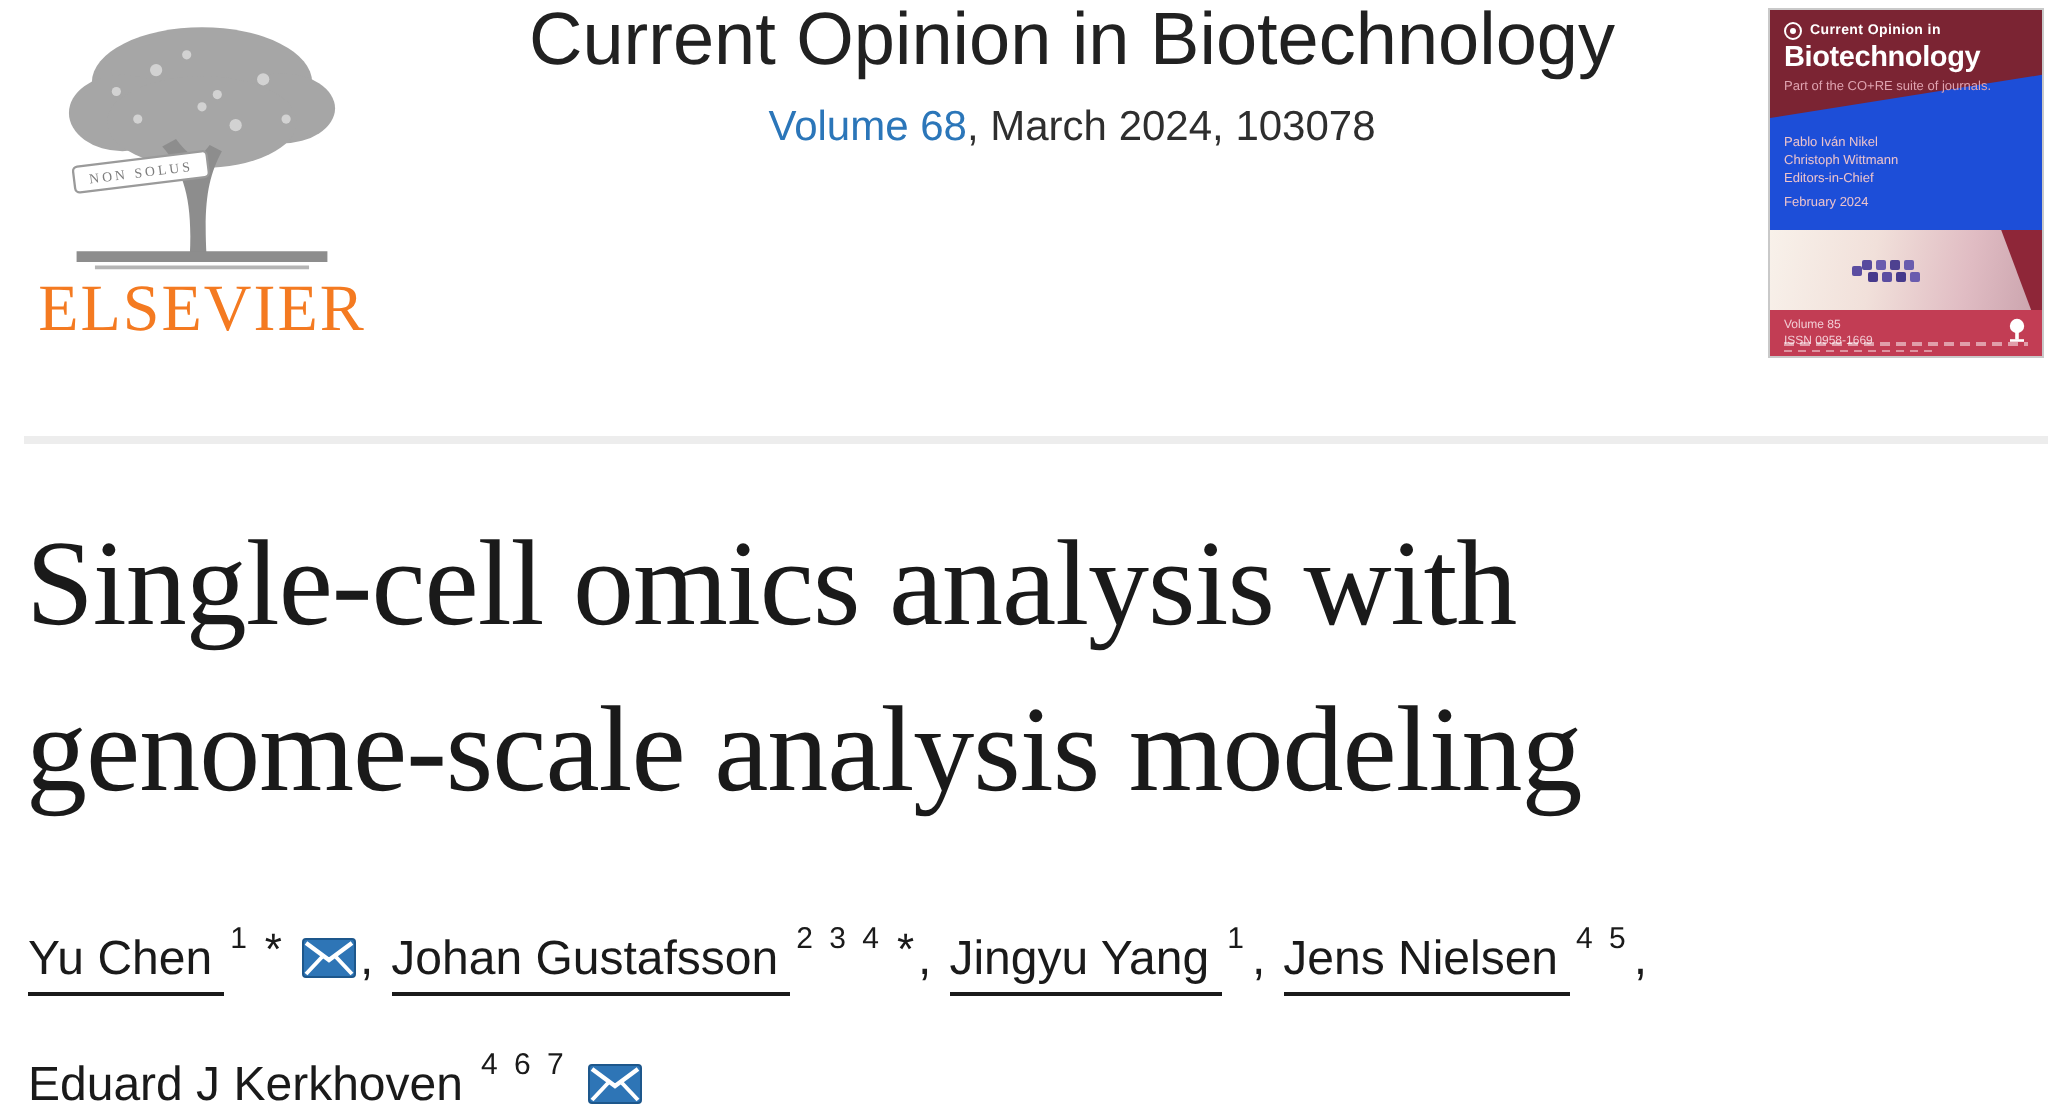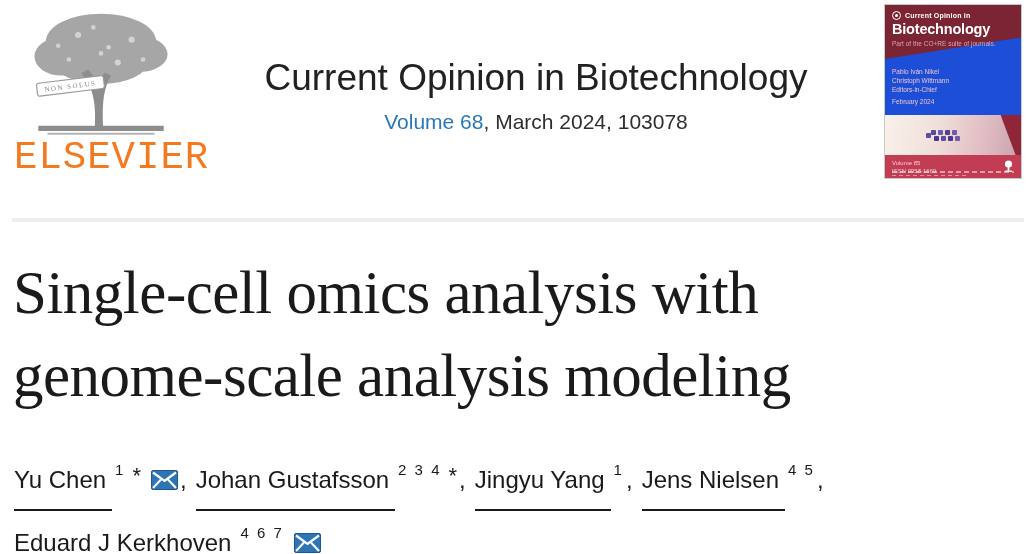--- a/index.html
+++ b/index.html
@@ -18,7 +18,7 @@
     font-family:Liberation Mono, monospace;
     font-size:39px; color:#f47a21; letter-spacing:1px; line-height:1; margin-top:3px;
   }
-  .banner-center { flex:1 1 auto; text-align:center; padding-top:58px; }
+  .banner-center { flex:1 1 auto; text-align:center; }
   .journal-title { font-size:37px; color:#212121; line-height:1.1; }
   .issue-line { margin-top:11px; font-size:21px; color:#2e2e2e; }
   .issue-line .vol-link { color:#2b76b9; cursor:pointer; }

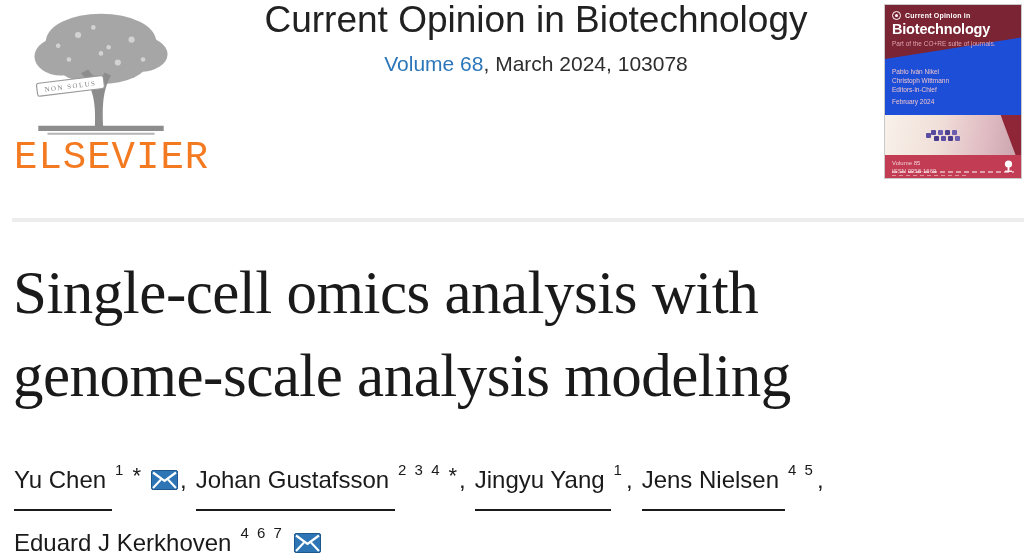--- a/index.html
+++ b/index.html
@@ -15,8 +15,8 @@
   .logo-block { width:188px; padding:6px 0 0 14px; flex:0 0 auto; text-align:center; }
   .logo-block svg { display:block; margin:0 auto; }
   .elsevier-wordmark {
-    font-family:Liberation Mono, monospace;
-    font-size:39px; color:#f47a21; letter-spacing:1px; line-height:1; margin-top:3px;
+    font-family:Liberation Serif, serif;
+    font-size:33px; color:#f47a21; letter-spacing:1px; line-height:1; margin-top:3px;
   }
   .banner-center { flex:1 1 auto; text-align:center; }
   .journal-title { font-size:37px; color:#212121; line-height:1.1; }

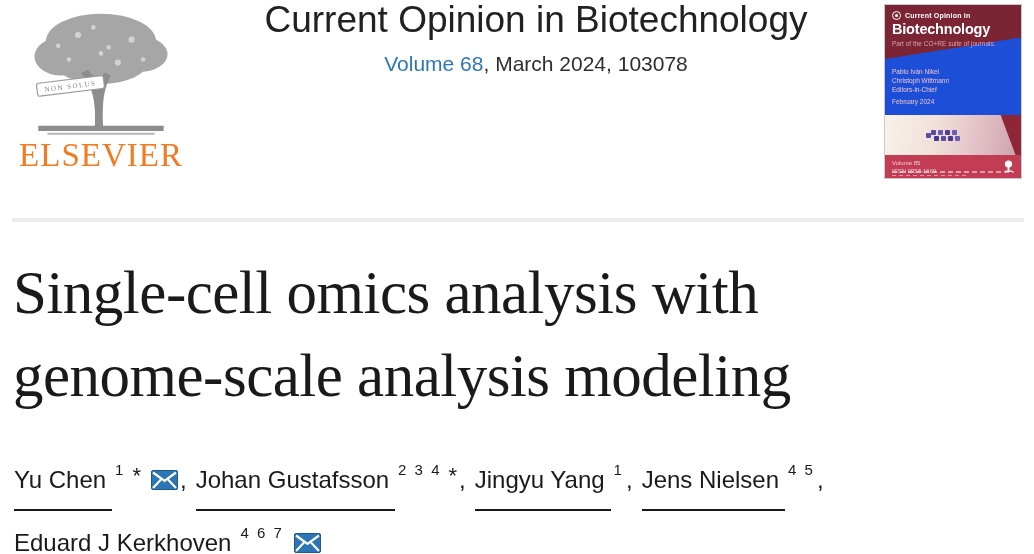--- a/index.html
+++ b/index.html
@@ -85,7 +85,7 @@
   .authors { margin:27px 14px 0 14px; font-size:0; }
   .author { display:inline-block; font-size:24px; line-height:51px; color:#1a1a1a; white-space:nowrap; }
   .a-name {
-    border-bottom:2px solid #1a1a1a; padding-right:6px; padding-bottom:16px;
+    border-bottom:2px solid #1a1a1a; padding-right:6px; padding-bottom:3px;
     cursor:pointer;
   }
   .a-sup { font-size:15px; vertical-align:13px; letter-spacing:2px; margin-left:3px; }

